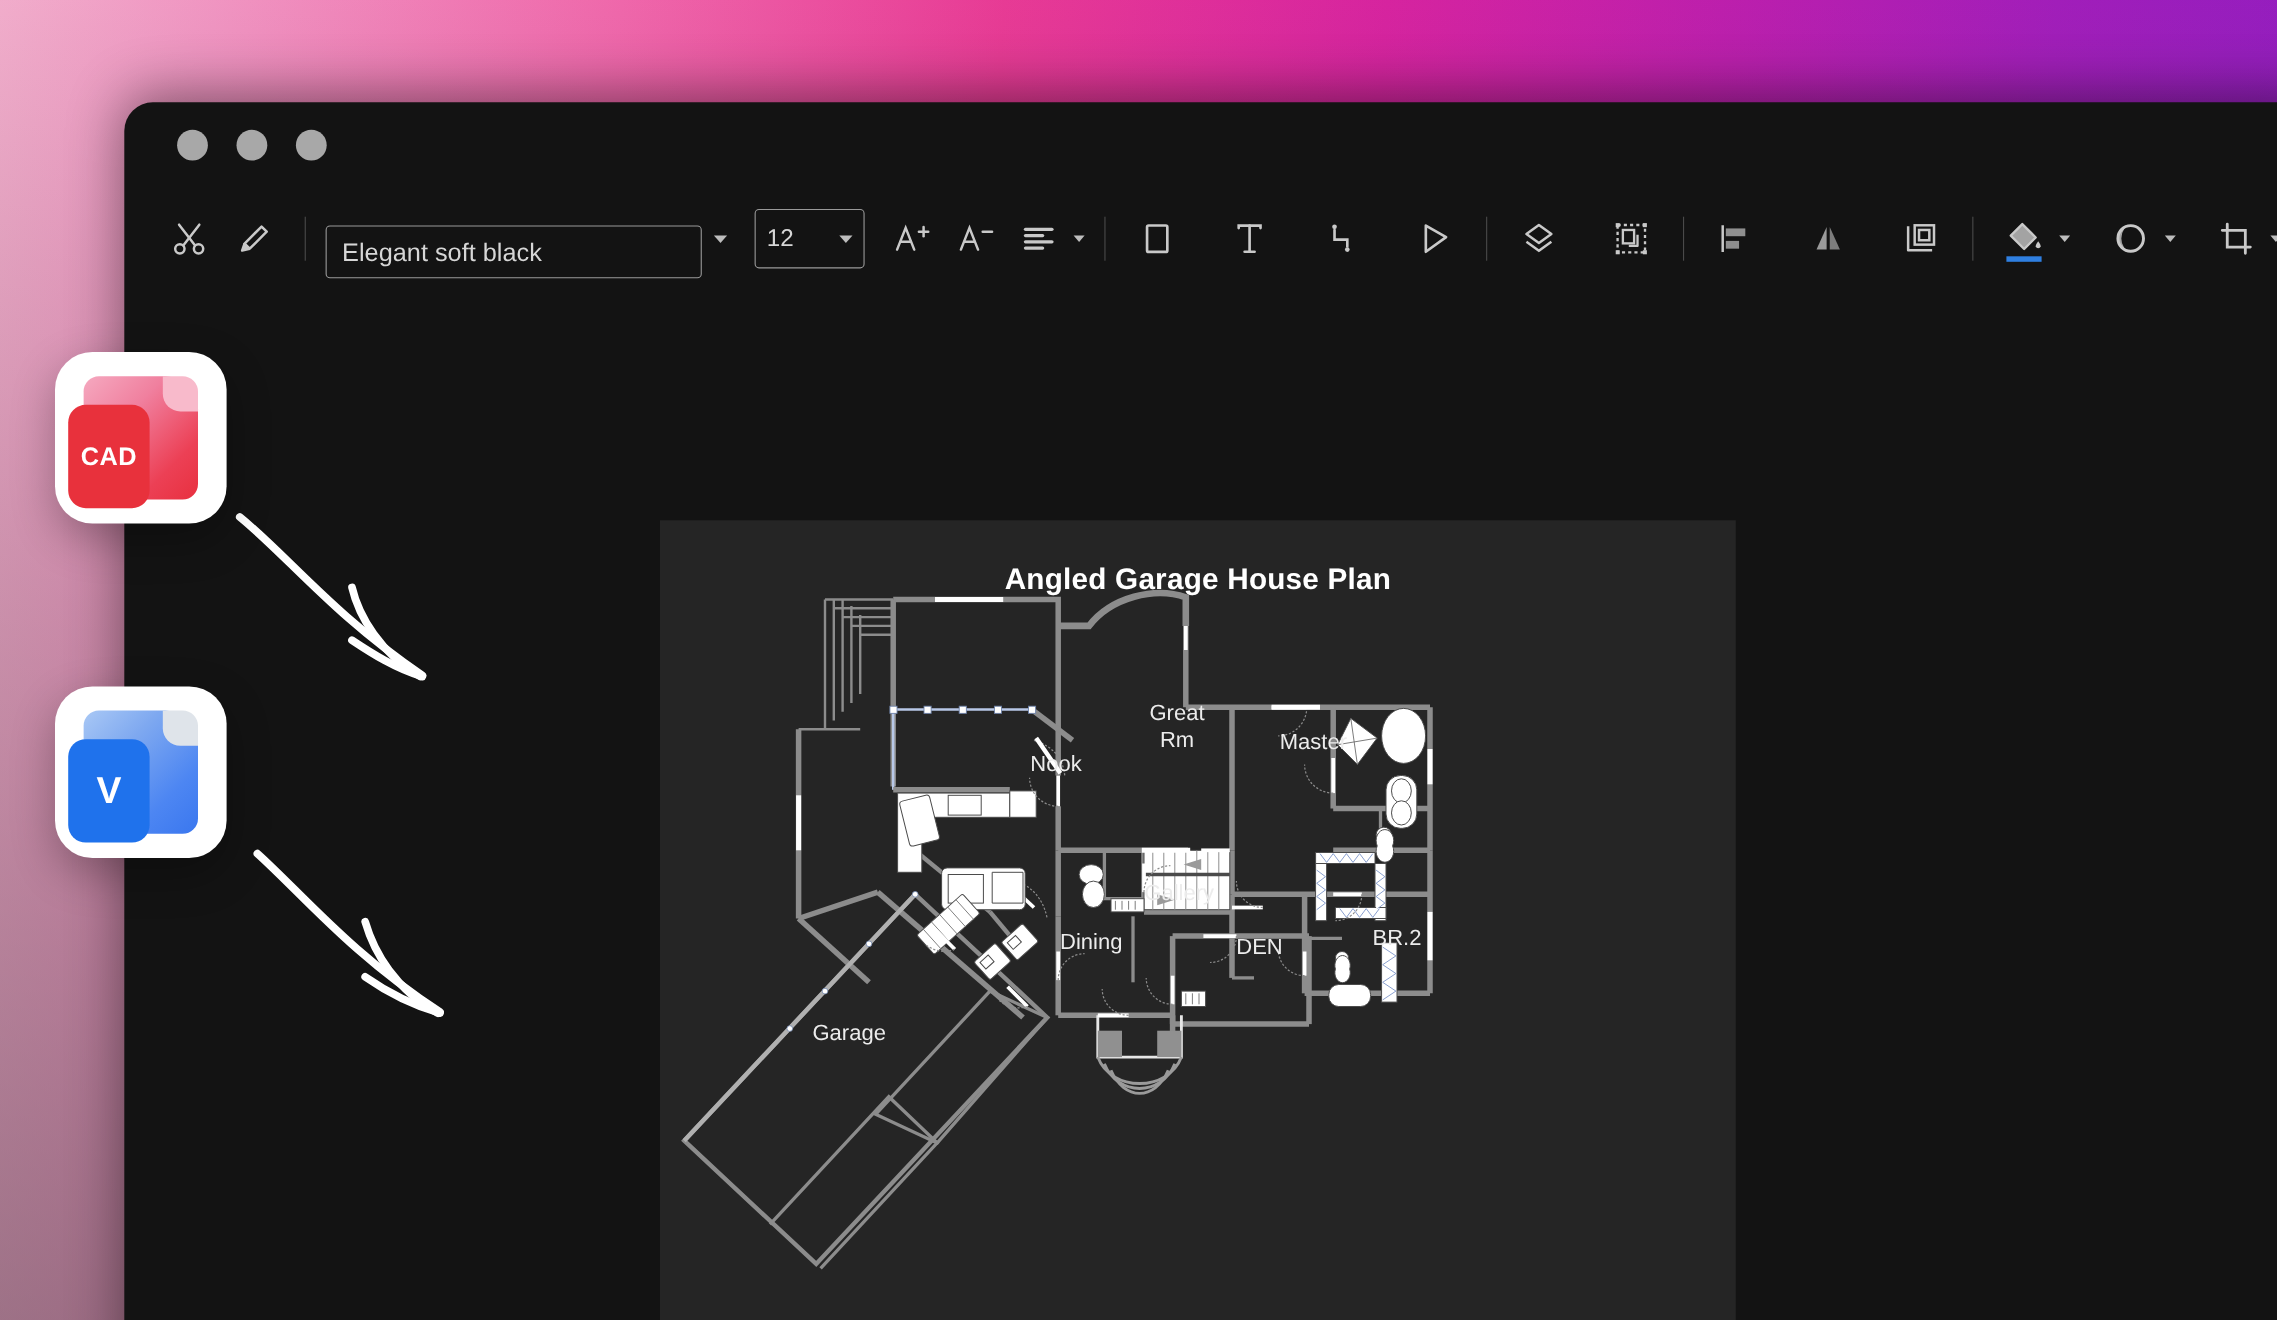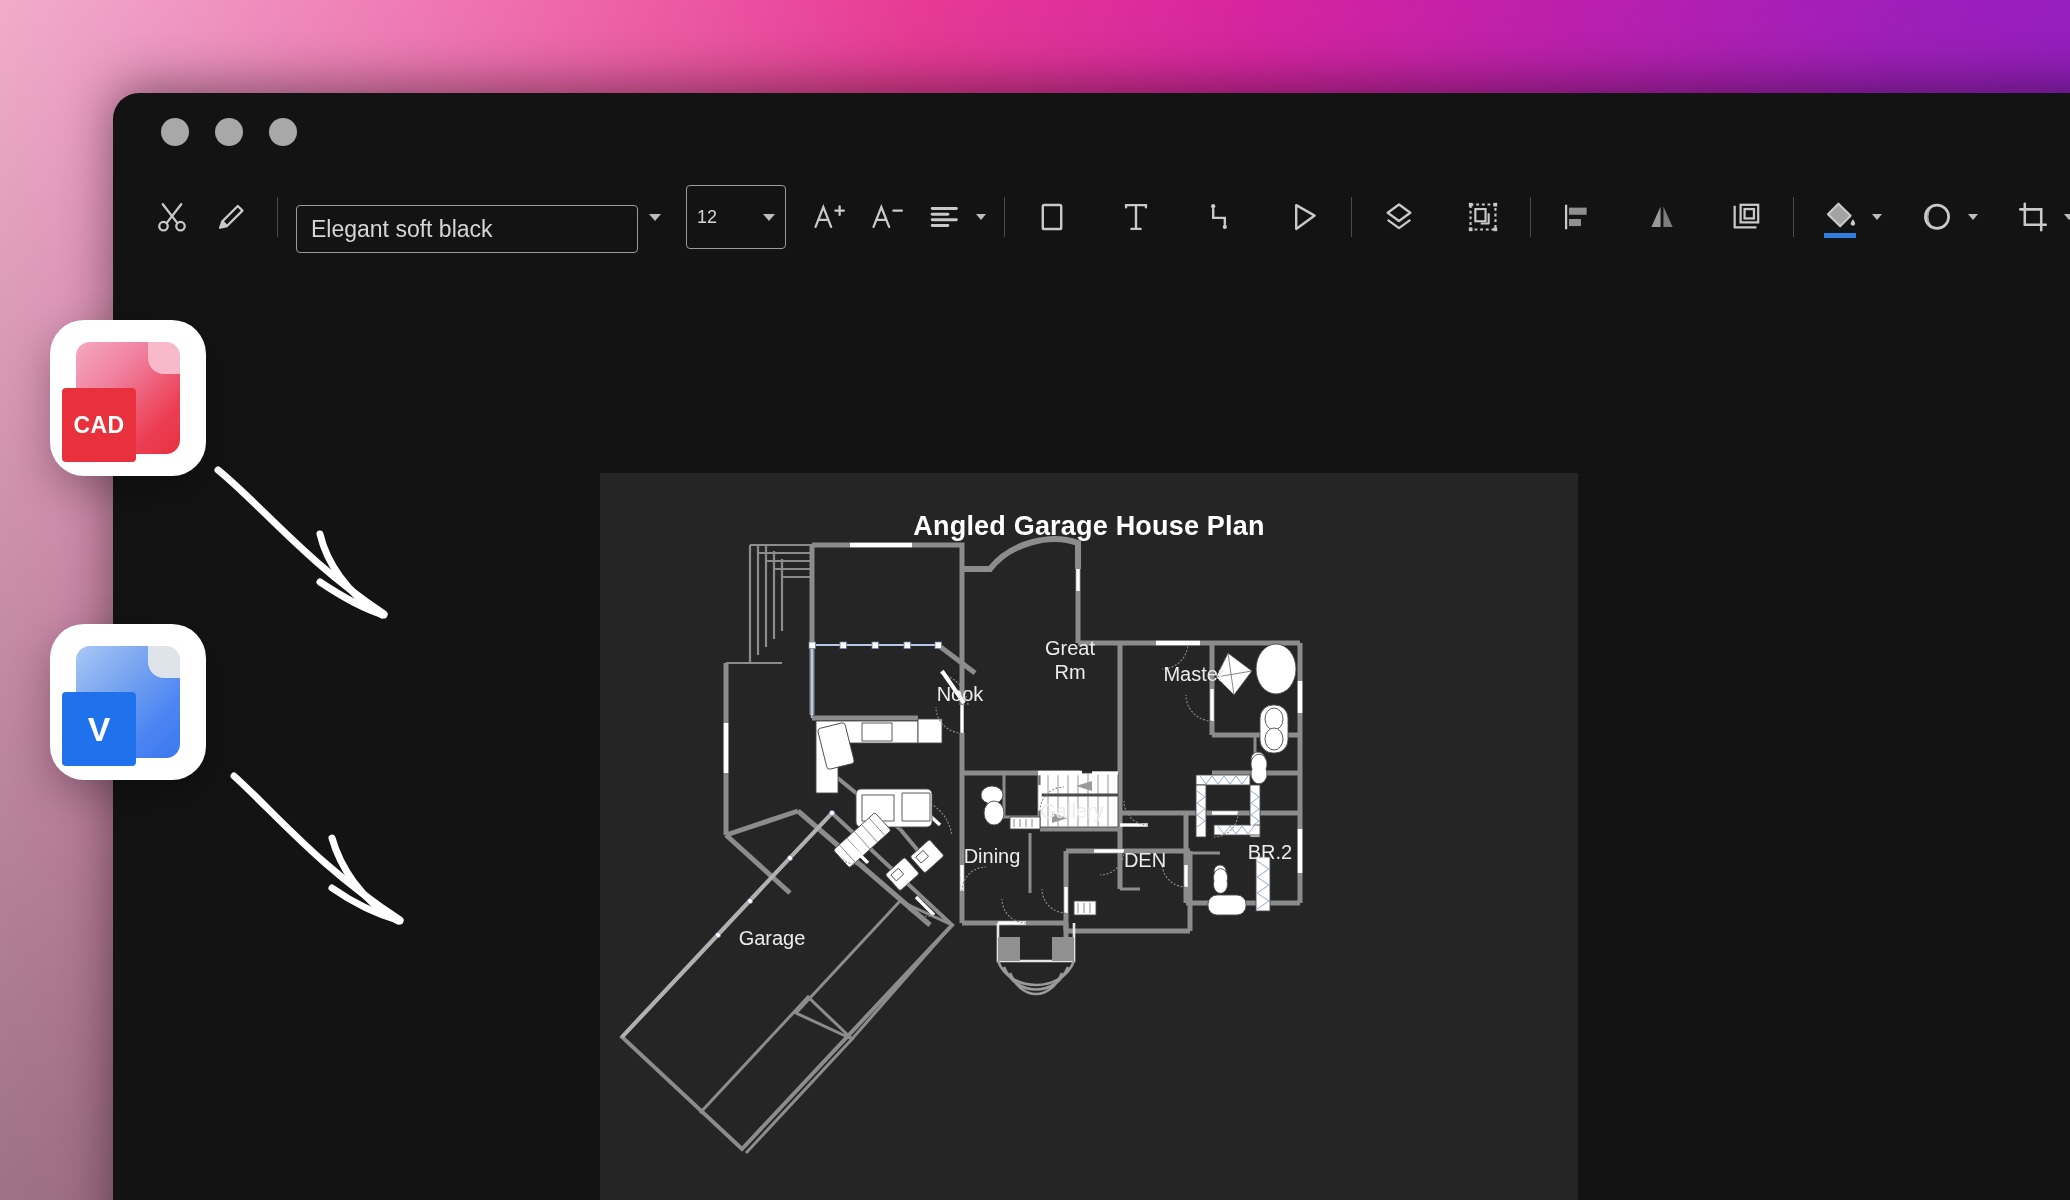--- a/index.html
+++ b/index.html
@@ -113,12 +113,12 @@
     margin-top: 24px;
   }
   .size-field {
-    width: 100px; height: 64px;
+    width: 100px; height: 54px;
     border: 1px solid #9a9a9a;
     border-radius: 4px;
     background: transparent;
     color: #d6d6d6;
-    font-size: 18px;
+    font-size: 22px;
     padding: 0 10px;
     display: flex; align-items: center; justify-content: space-between;
     flex: none;

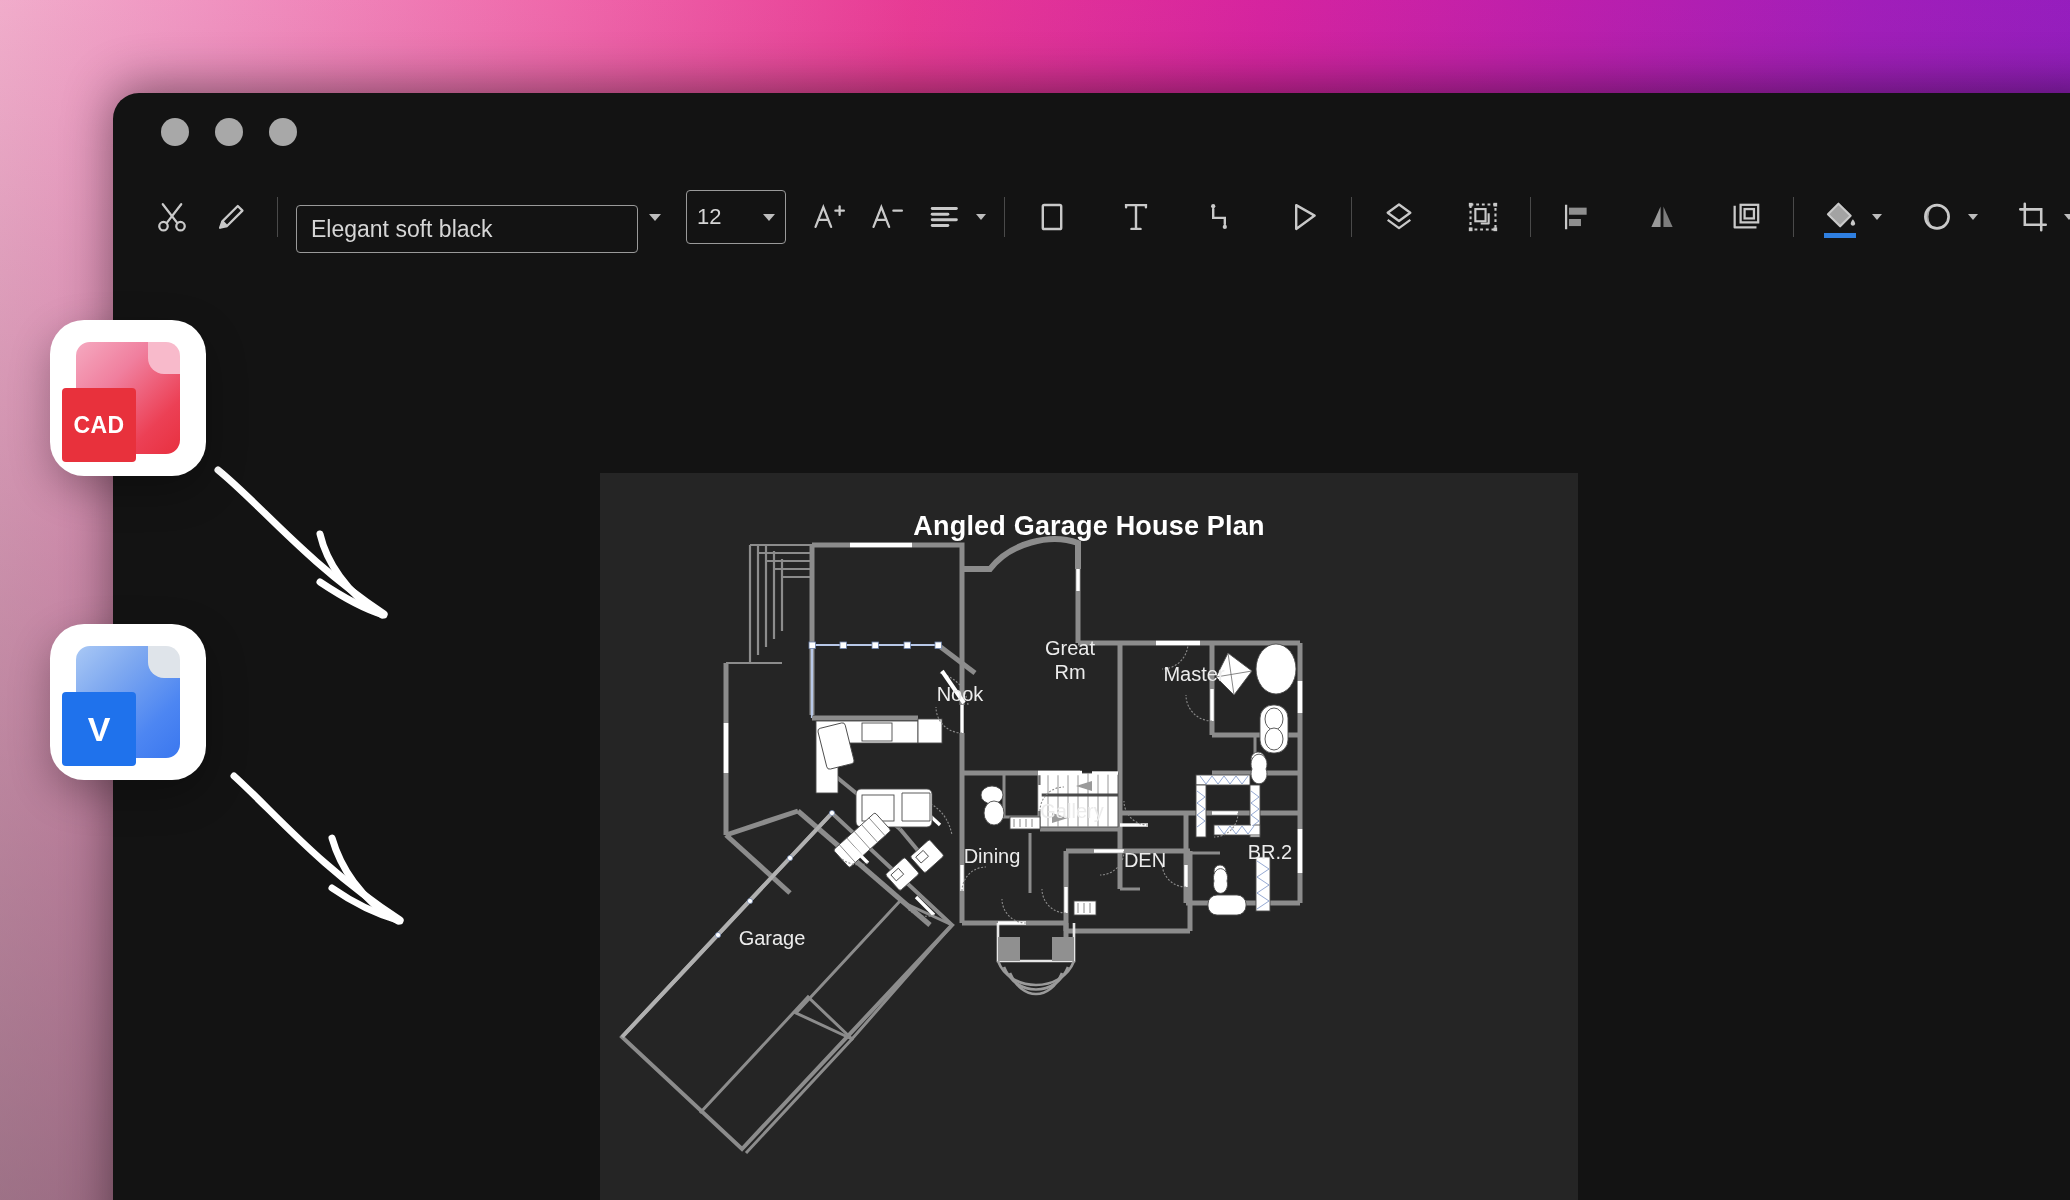--- a/index.html
+++ b/index.html
@@ -55,7 +55,7 @@
   .doc-fold.vsd { background: #dfe4ea; }
   .doc-badge {
     position: absolute; left: -14px; bottom: -8px;
-    width: 74px; height: 74px; border-radius: 4px;
+    width: 74px; height: 94px; border-radius: 16px;
     display: flex; align-items: center; justify-content: center;
     color: #fff; font-weight: bold;
   }

